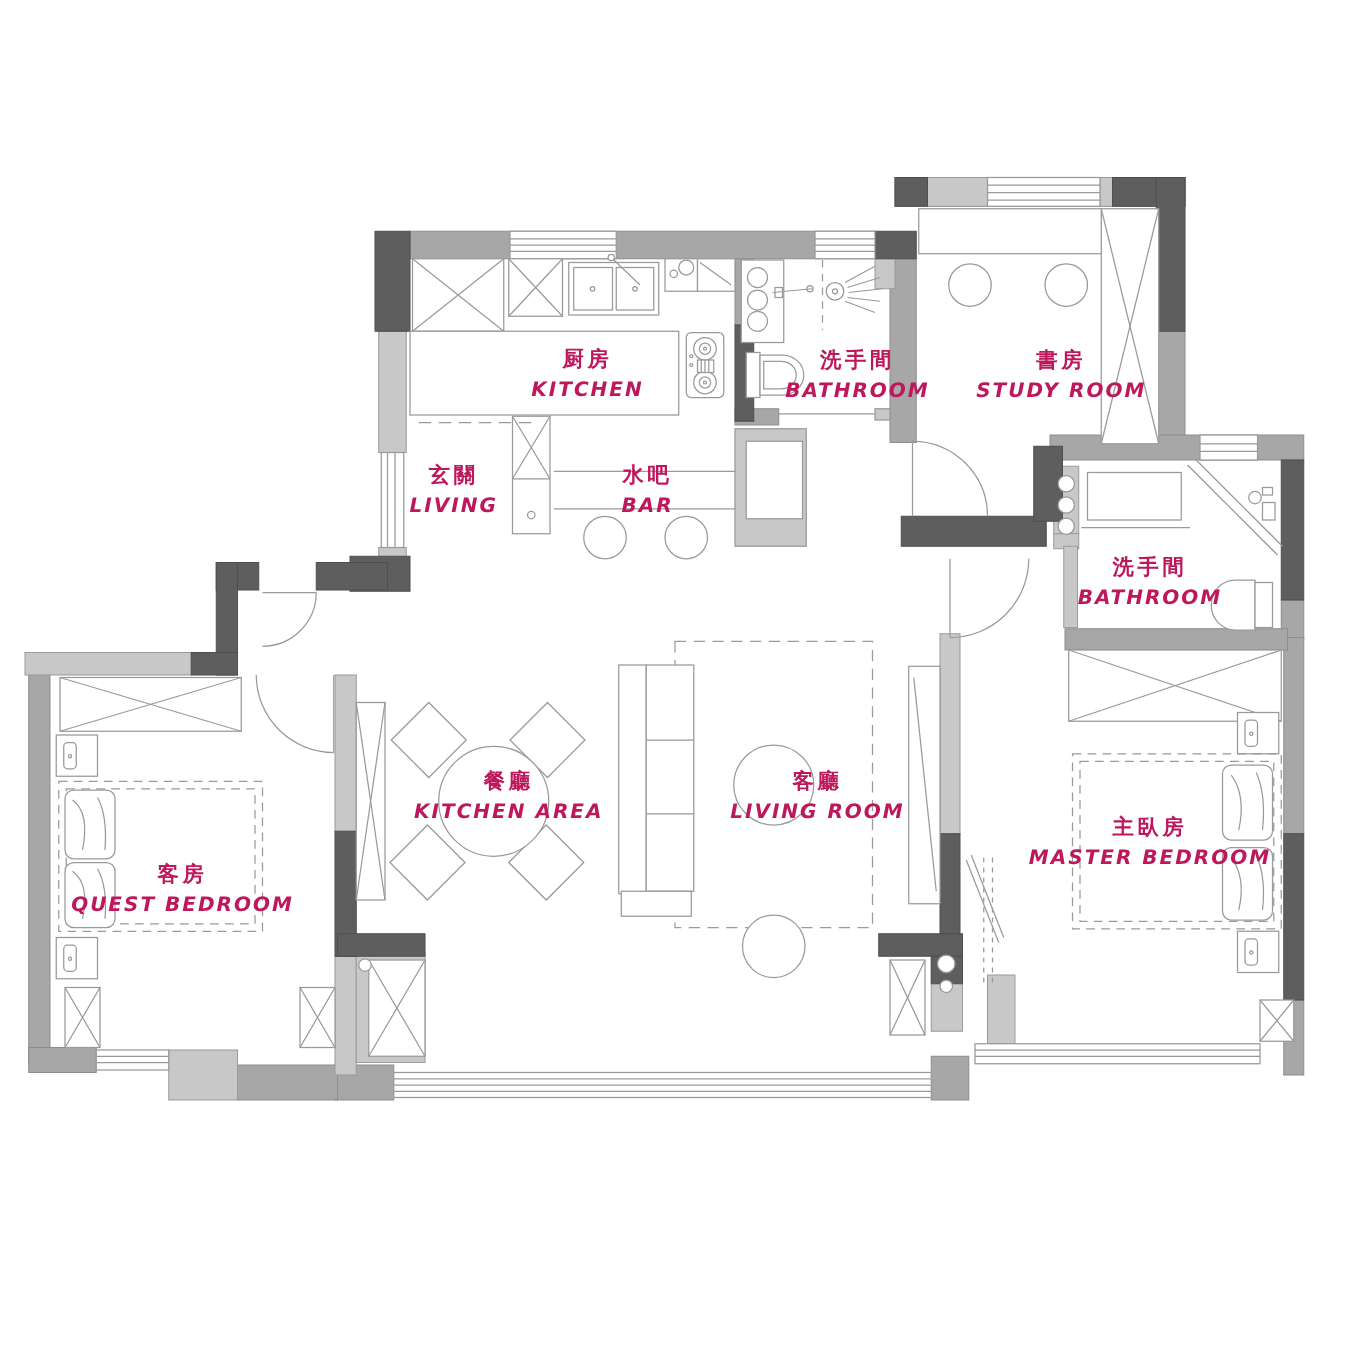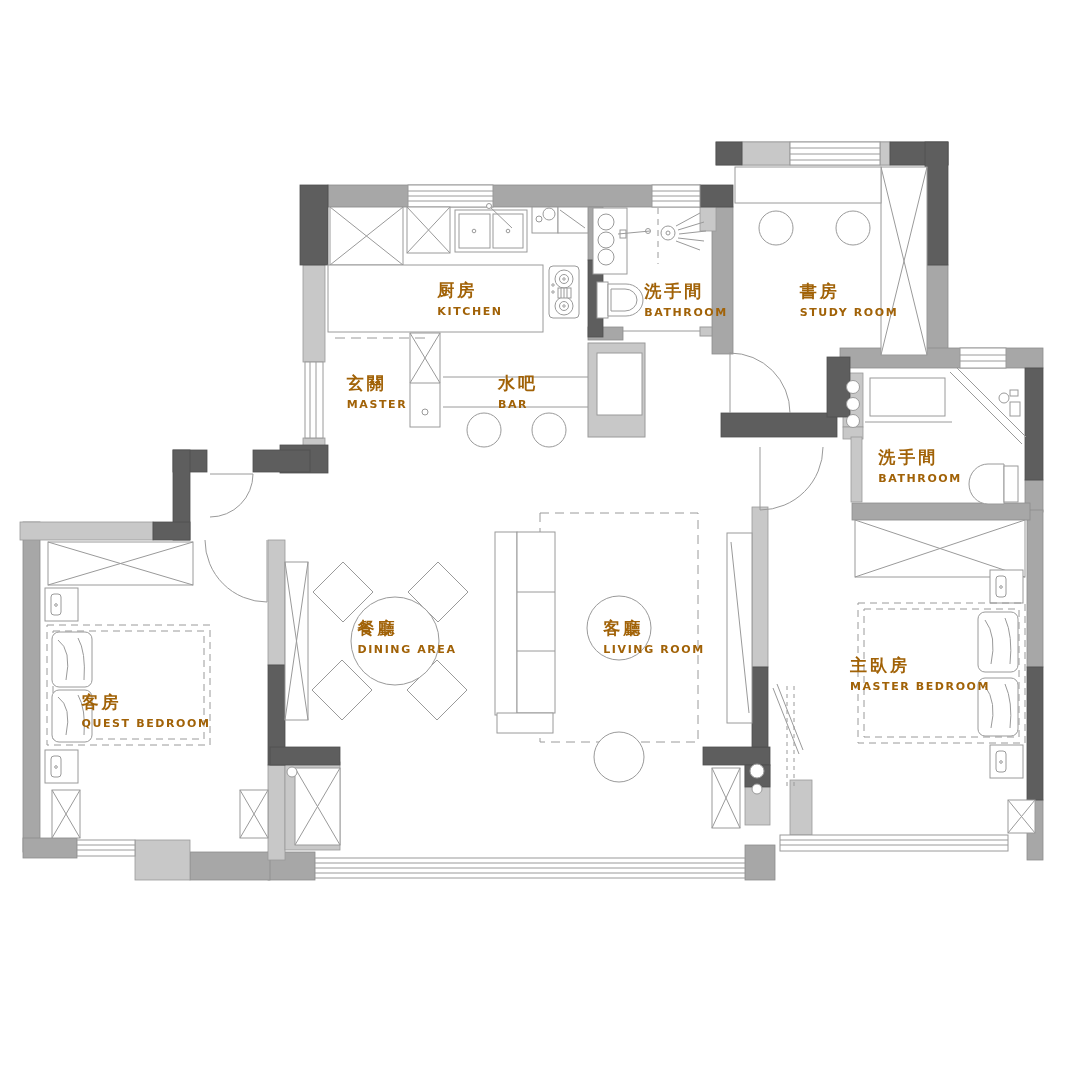--- a/index.html
+++ b/index.html
@@ -6,7 +6,7 @@
   #stage{position:relative;width:1080px;height:1080px;background:#ffffff;overflow:hidden;
          font-family:"DejaVu Sans","Liberation Sans",sans-serif;}
   #plan-svg{position:absolute;left:0;top:0;}
-  .room-label{position:absolute;transform:translate(-50%,-50%);text-align:left;color:#a16207;white-space:nowrap;}
+  .room-label{position:absolute;transform:translate(-50%,-50%);text-align:center;color:#be185d;white-space:nowrap;}
   .room-label .zh{font-size:17px;font-weight:bold;letter-spacing:3px;}
   .room-label .en{font-size:11px;font-weight:bold;letter-spacing:1.6px;margin-top:3px;}
 </style>

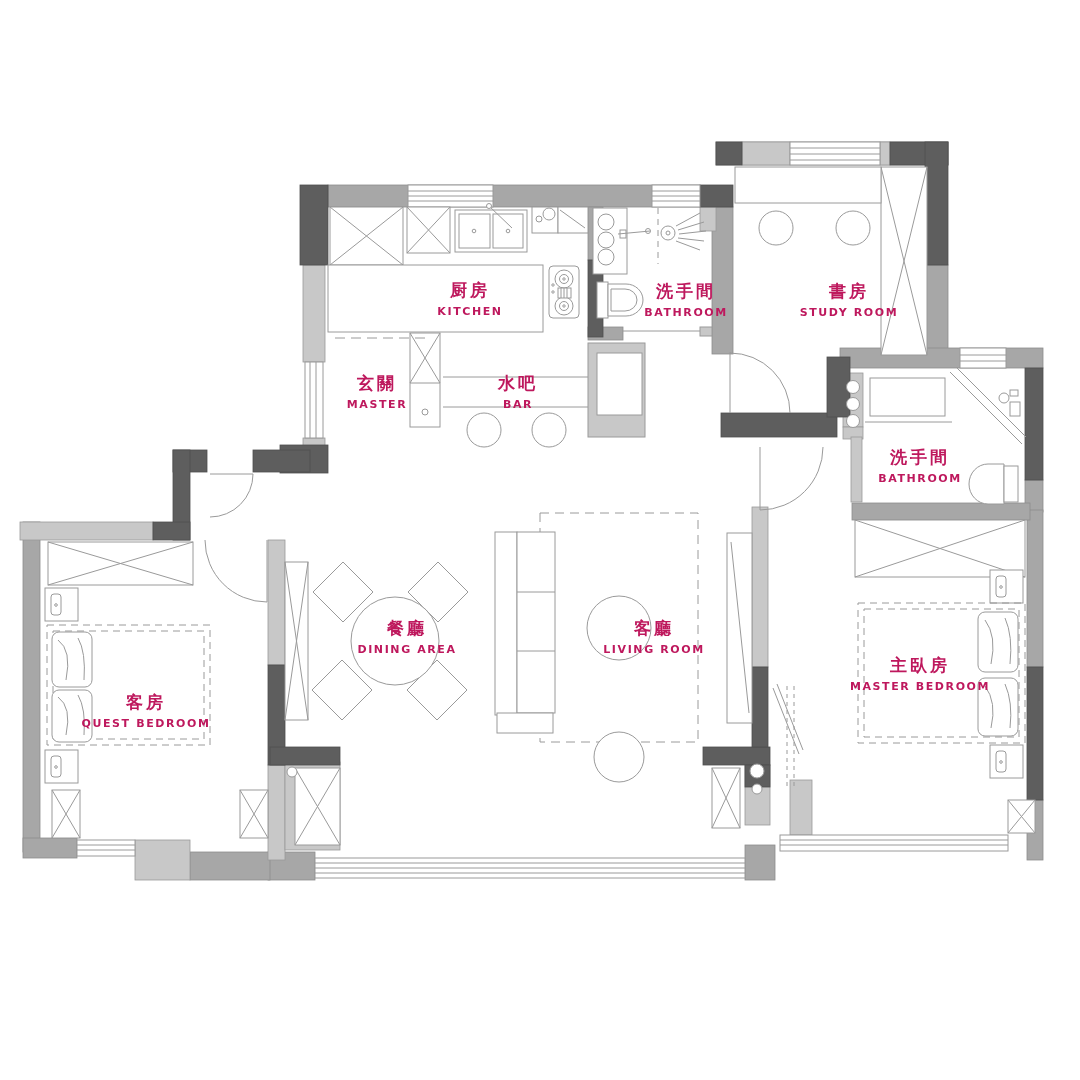--- a/index.html
+++ b/index.html
@@ -8,7 +8,7 @@
   #plan-svg{position:absolute;left:0;top:0;}
   .room-label{position:absolute;transform:translate(-50%,-50%);text-align:center;color:#be185d;white-space:nowrap;}
   .room-label .zh{font-size:17px;font-weight:bold;letter-spacing:3px;}
-  .room-label .en{font-size:11px;font-weight:bold;letter-spacing:1.6px;margin-top:3px;}
+  .room-label .en{font-size:16px;font-weight:bold;letter-spacing:1.6px;margin-top:3px;font-style:italic;}
 </style>
 </head>
 <body>

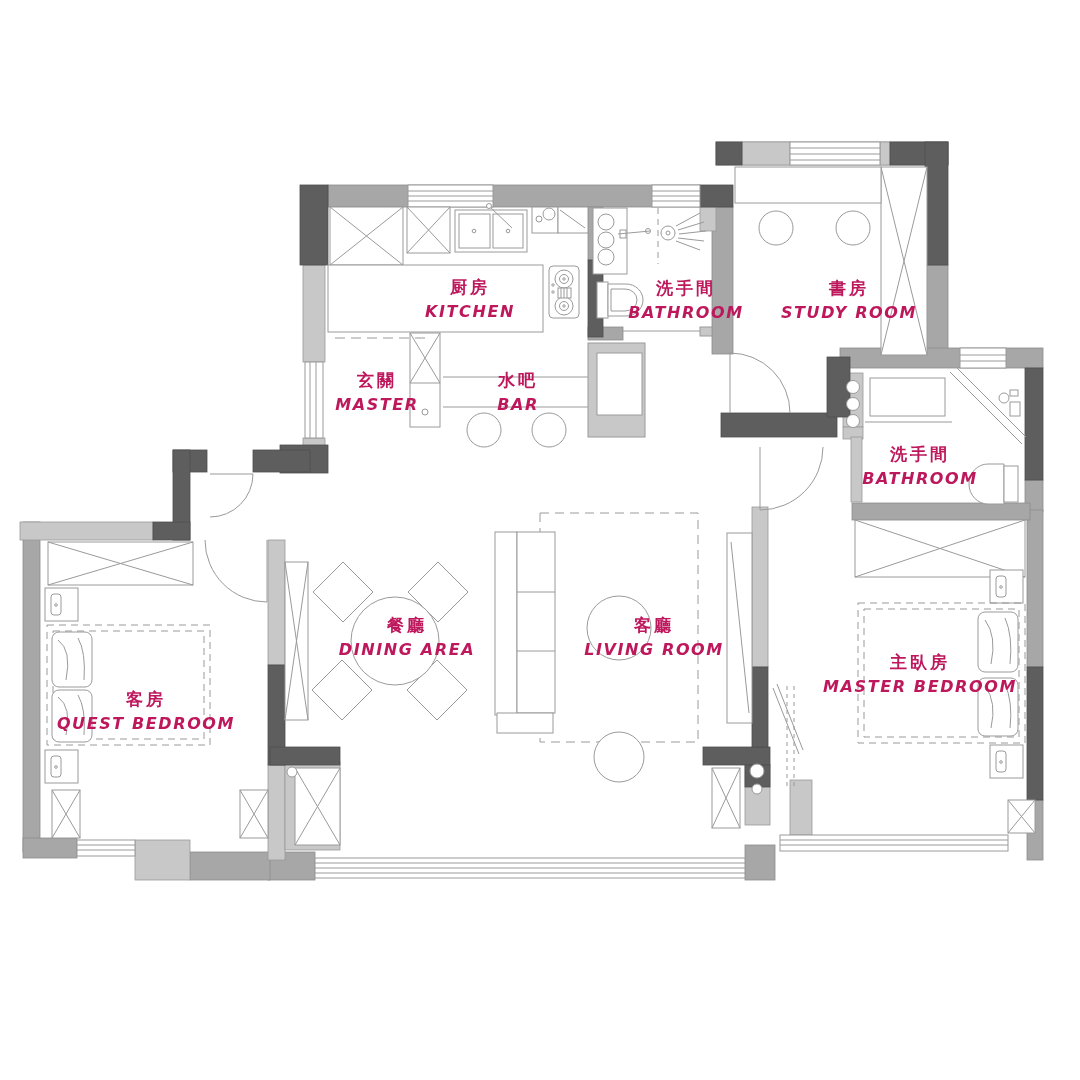--- a/index.html
+++ b/index.html
@@ -405,7 +405,7 @@
       <div class="zh">書房</div>
       <div class="en">STUDY ROOM</div>
     </div>
-    <div class="room-label" style="left:377px;top:391px">
+    <div class="room-label" style="left:363px;top:391px">
       <div class="zh">玄關</div>
       <div class="en">MASTER</div>
     </div>

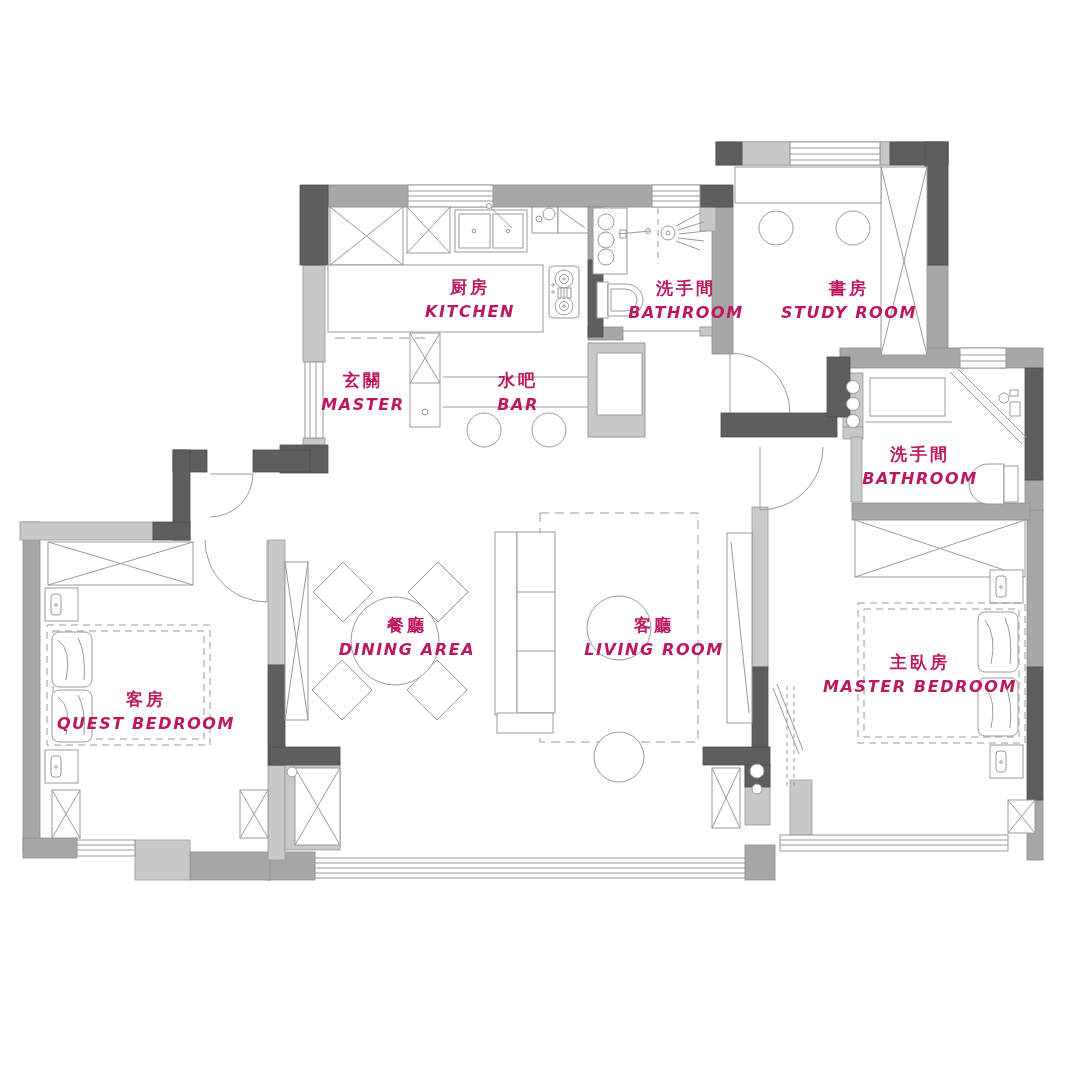--- a/index.html
+++ b/index.html
@@ -407,7 +407,7 @@
     </div>
     <div class="room-label" style="left:363px;top:391px">
       <div class="zh">玄關</div>
-      <div class="en">MASTER</div>
+      <div class="en">LIVING</div>
     </div>
     <div class="room-label" style="left:518px;top:391px">
       <div class="zh">水吧</div>

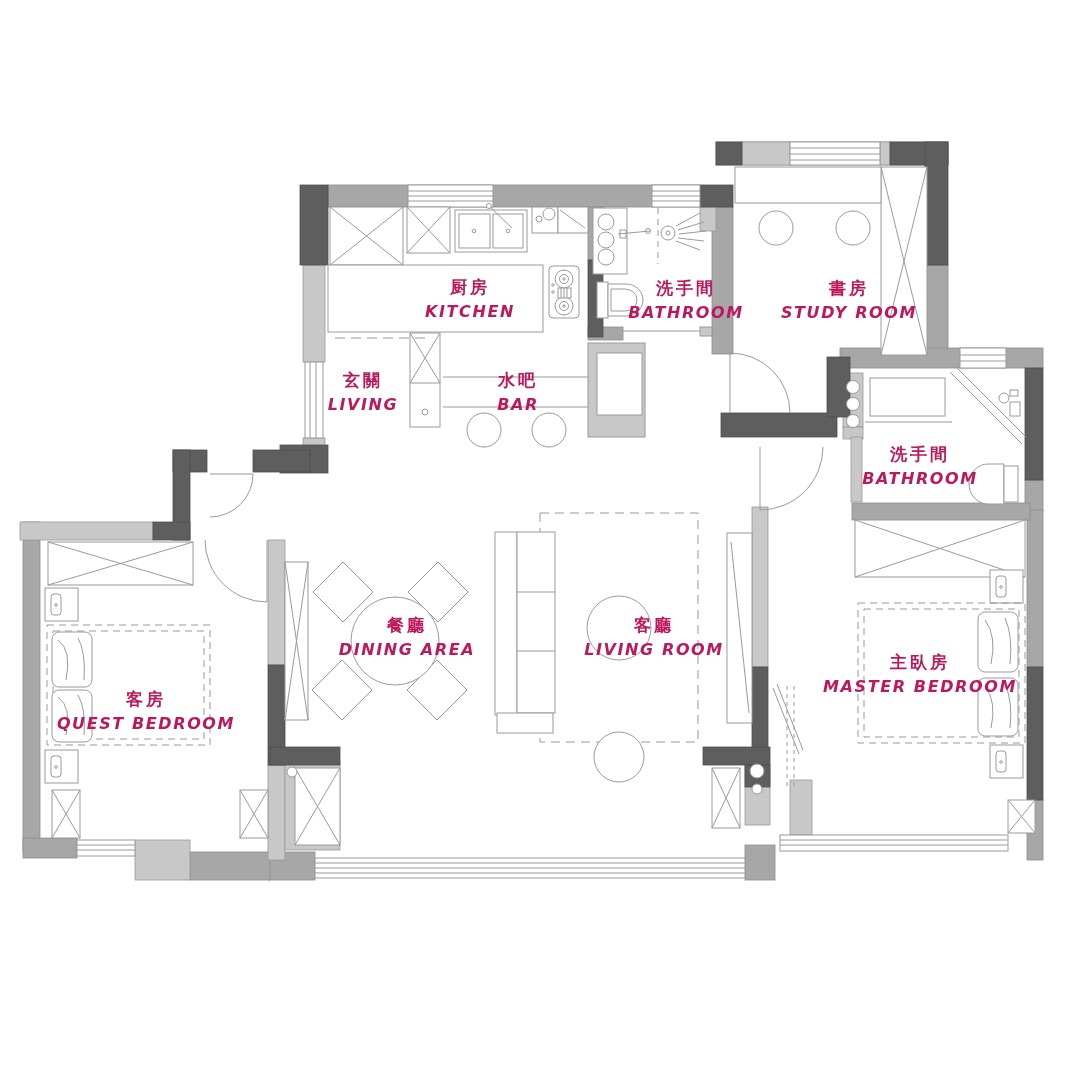--- a/index.html
+++ b/index.html
@@ -423,7 +423,7 @@
     </div>
     <div class="room-label" style="left:407px;top:636px">
       <div class="zh">餐廳</div>
-      <div class="en">DINING AREA</div>
+      <div class="en">KITCHEN AREA</div>
     </div>
     <div class="room-label" style="left:654px;top:636px">
       <div class="zh">客廳</div>

